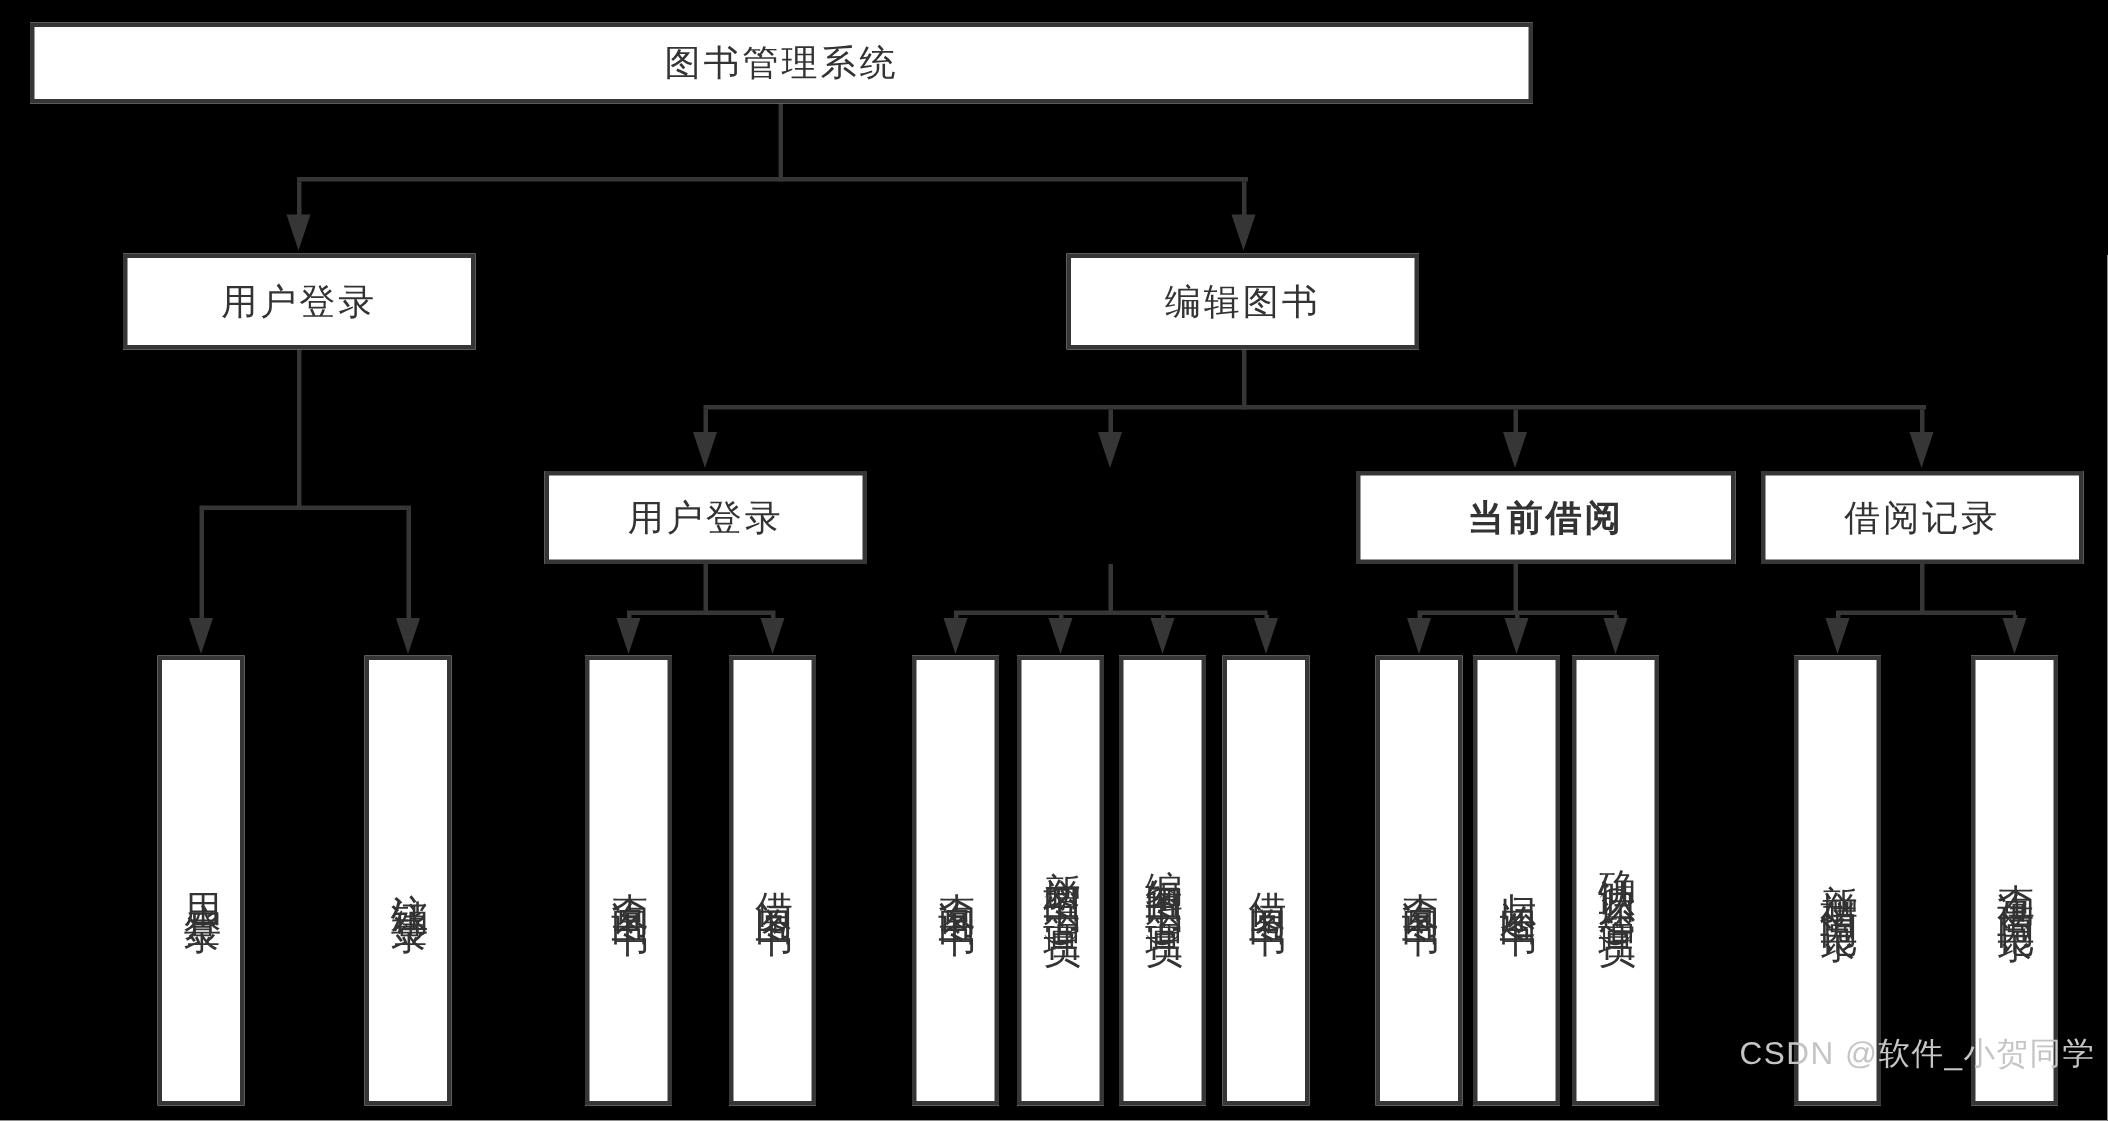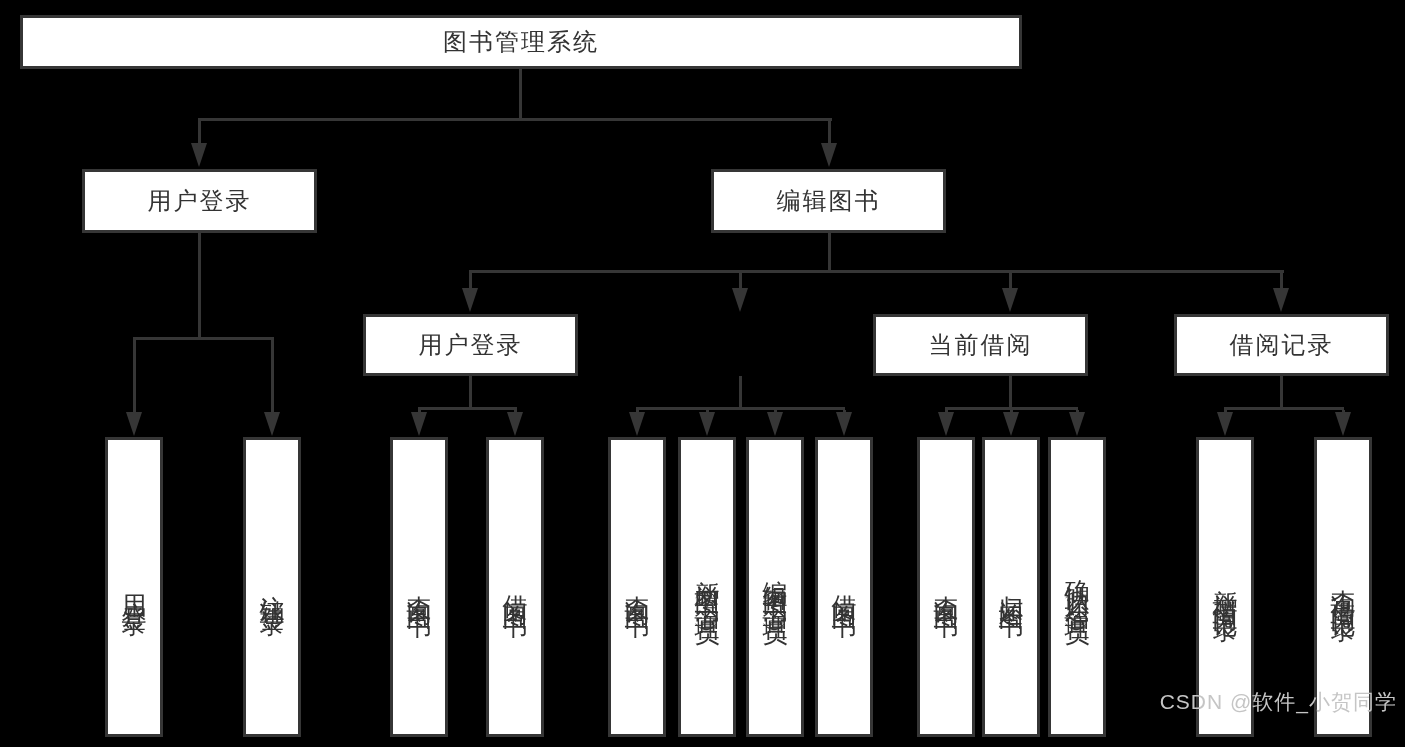--- a/index.html
+++ b/index.html
@@ -76,7 +76,7 @@
   #b-bookmgmt  { left: 711px;  top: 169px; width: 235px;  height: 64px; }
   #b-newbook   { left: 363px;  top: 314px; width: 215px;  height: 62px; }
   #b-borrow    { left: 633px;  top: 314px; width: 215px;  height: 62px; }
-  #b-current   { left: 873px;  top: 314px; width: 215px;  height: 62px; }
+  #b-current   { left: 904px;  top: 314px; width: 253px;  height: 62px; font-weight: bold; }
   #b-records   { left: 1174px; top: 314px; width: 215px;  height: 62px; }
 
   #f1  { left: 105px; }  #f2  { left: 243px; }

